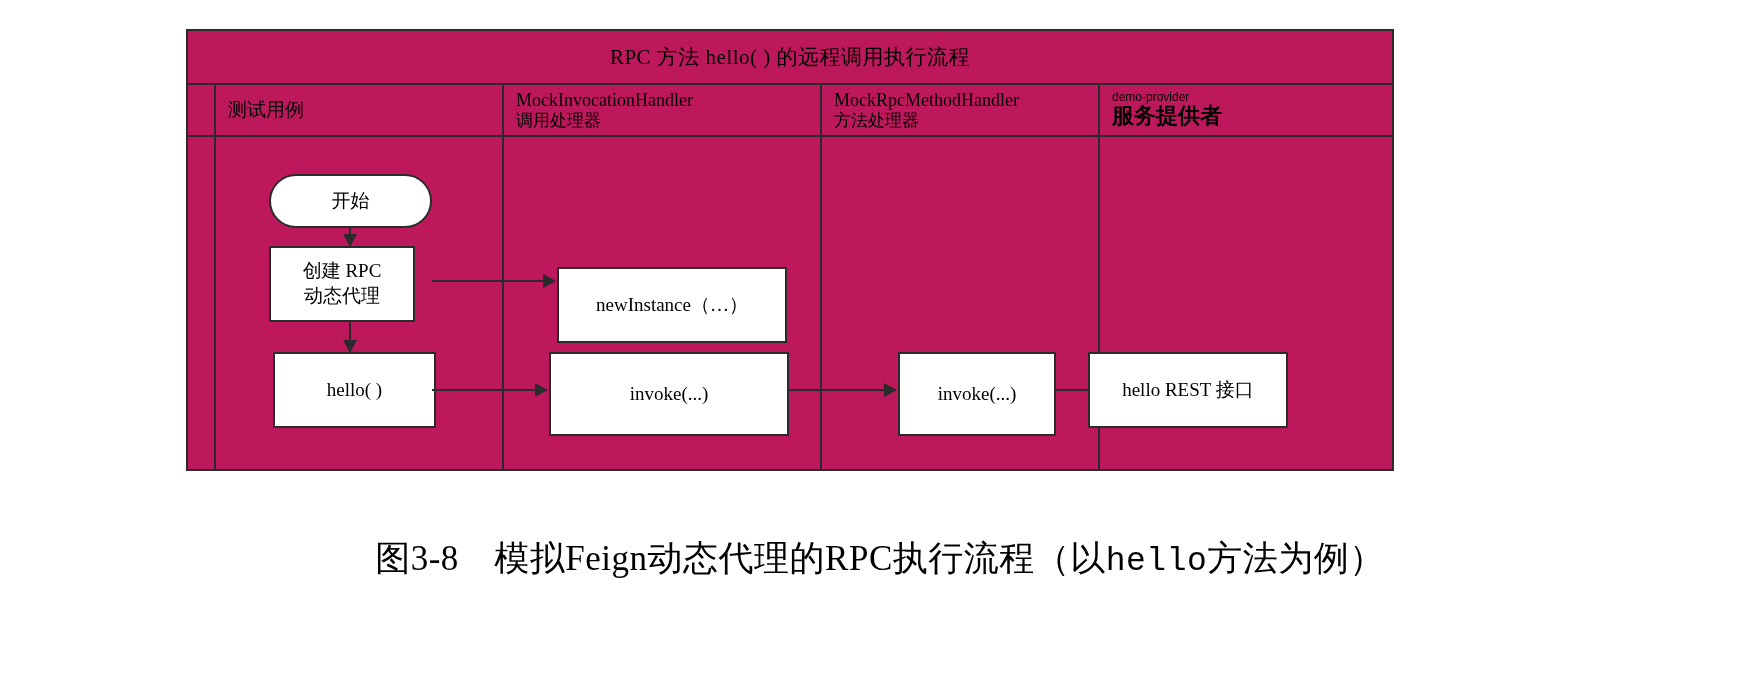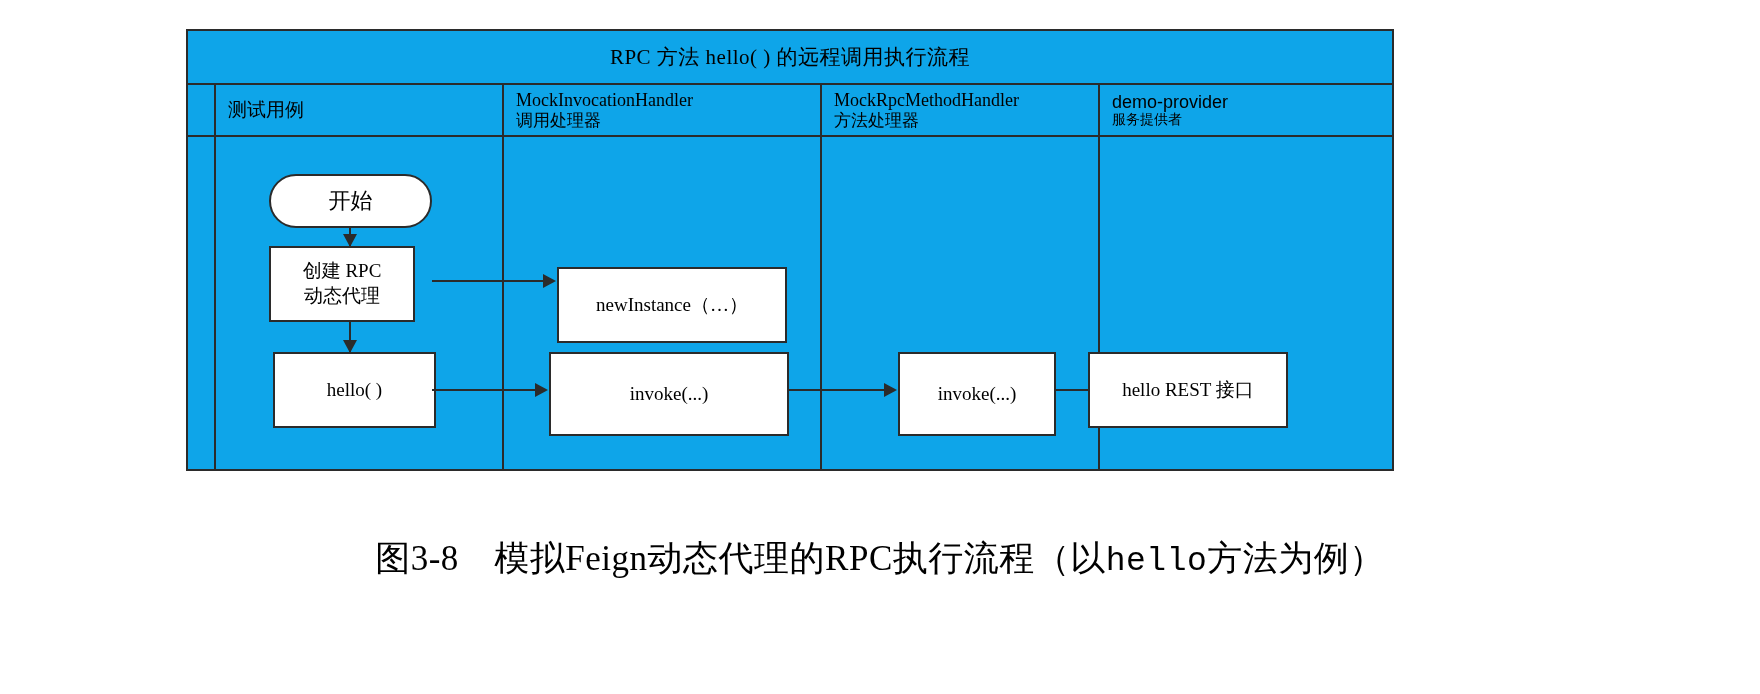--- a/index.html
+++ b/index.html
@@ -25,7 +25,7 @@
     height: 442px;
     border: 2px solid #2b2b2b;
     box-sizing: border-box;
-    background: #0ea5e9;
+    background: #be185d;
   }
 
   

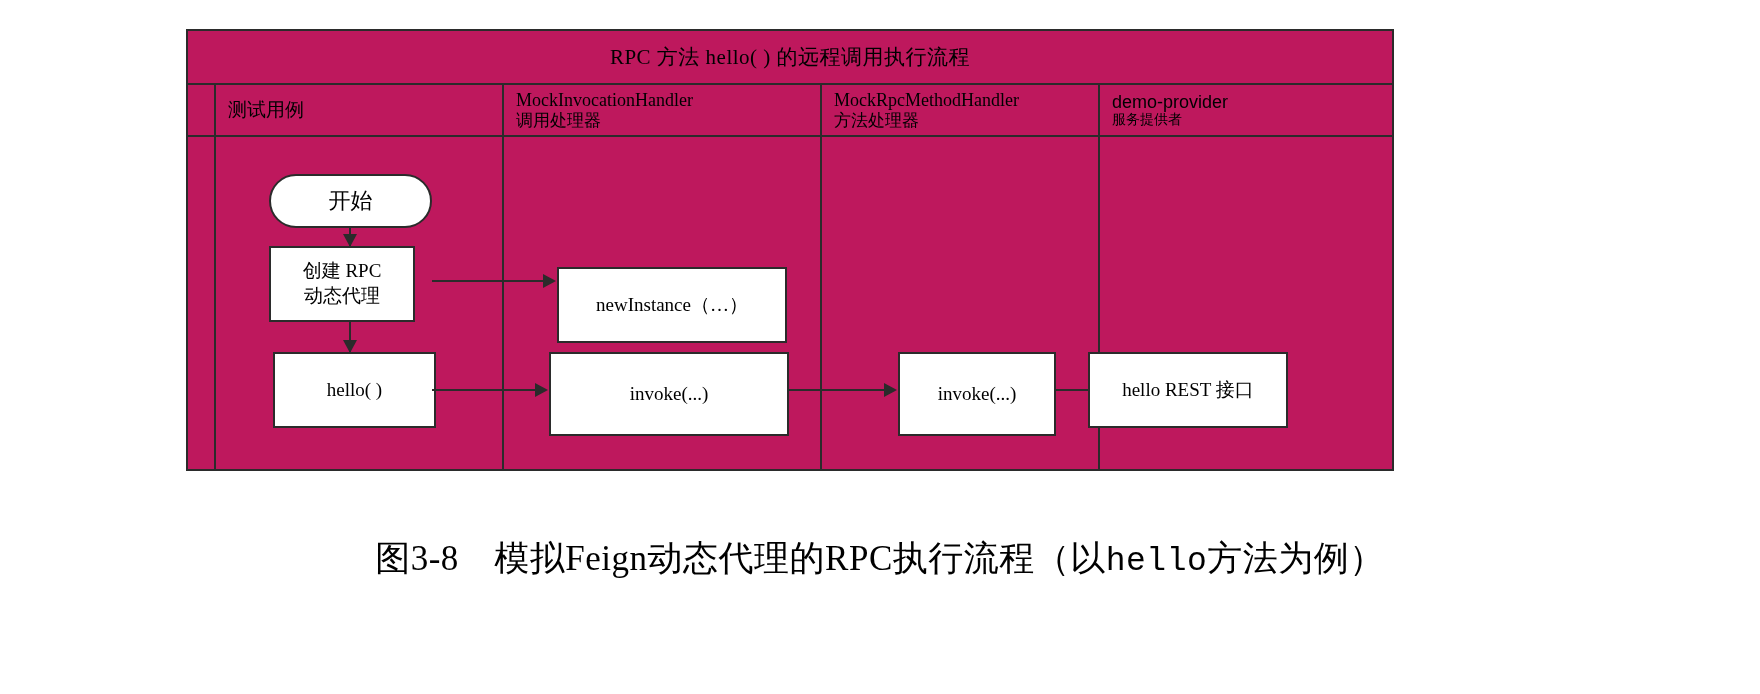--- a/index.html
+++ b/index.html
@@ -80,7 +80,7 @@
   .lane-head.single .hl1 { font-size: 19px; }
   .lane-head.provider .hl1 {
     font-family: "Liberation Sans", "DejaVu Sans", sans-serif;
-    font-size: 18px;
+    font-size: 12px;
   }
   .lane-head.provider .hl2 {
     font-family: "Liberation Sans", "DejaVu Sans", sans-serif;

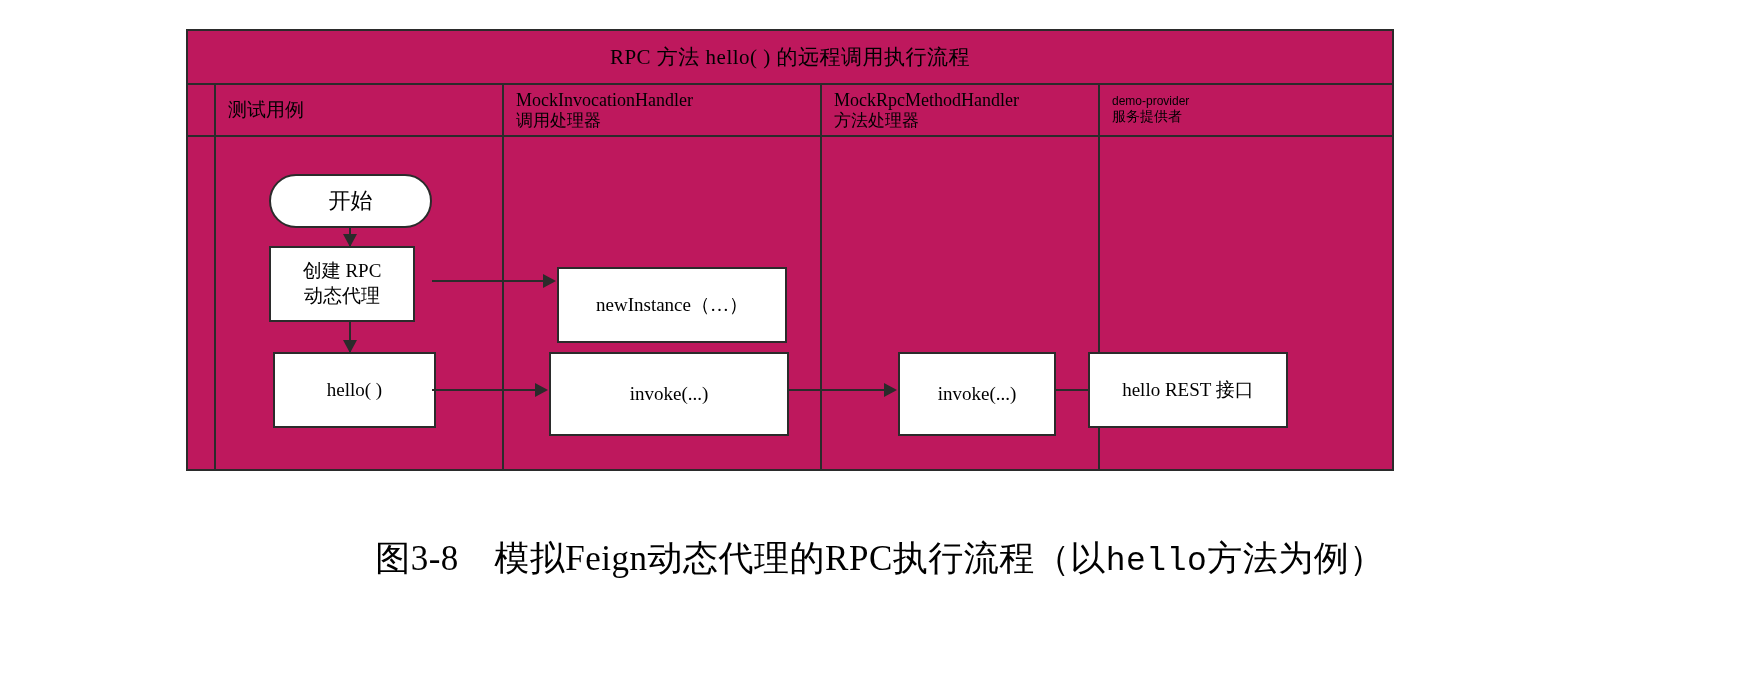--- a/index.html
+++ b/index.html
@@ -84,8 +84,8 @@
   }
   .lane-head.provider .hl2 {
     font-family: "Liberation Sans", "DejaVu Sans", sans-serif;
-    font-size: 14px;
-    font-weight: normal;
+    font-size: 22px;
+    font-weight: bold;
   }
 
   

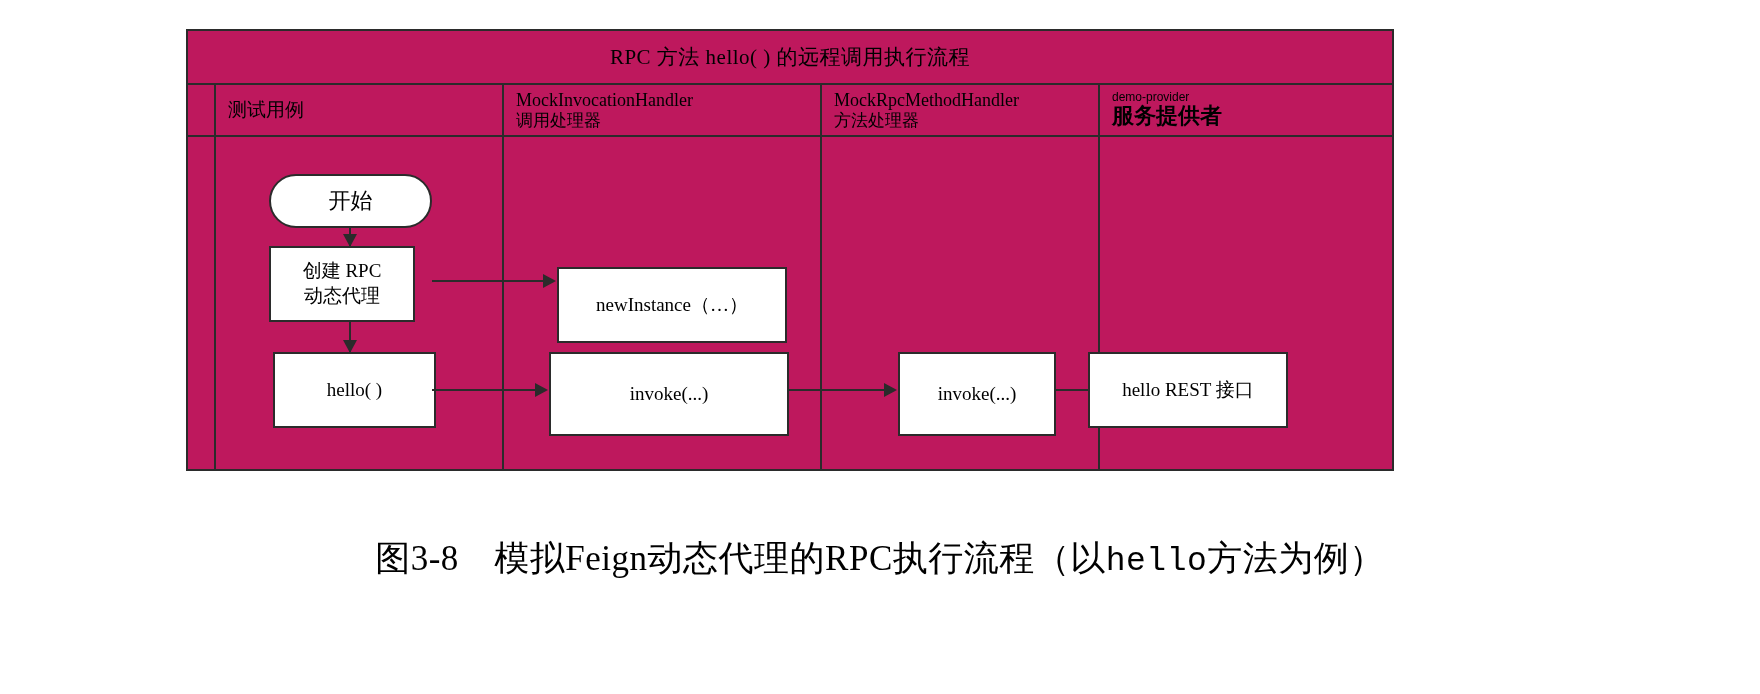--- a/index.html
+++ b/index.html
@@ -136,7 +136,7 @@
   }
   .node.terminator {
     border-radius: 32px;
-    font-size: 22px;
+    font-size: 19px;
   }
   .node .nl { display: block; white-space: nowrap; }
 

